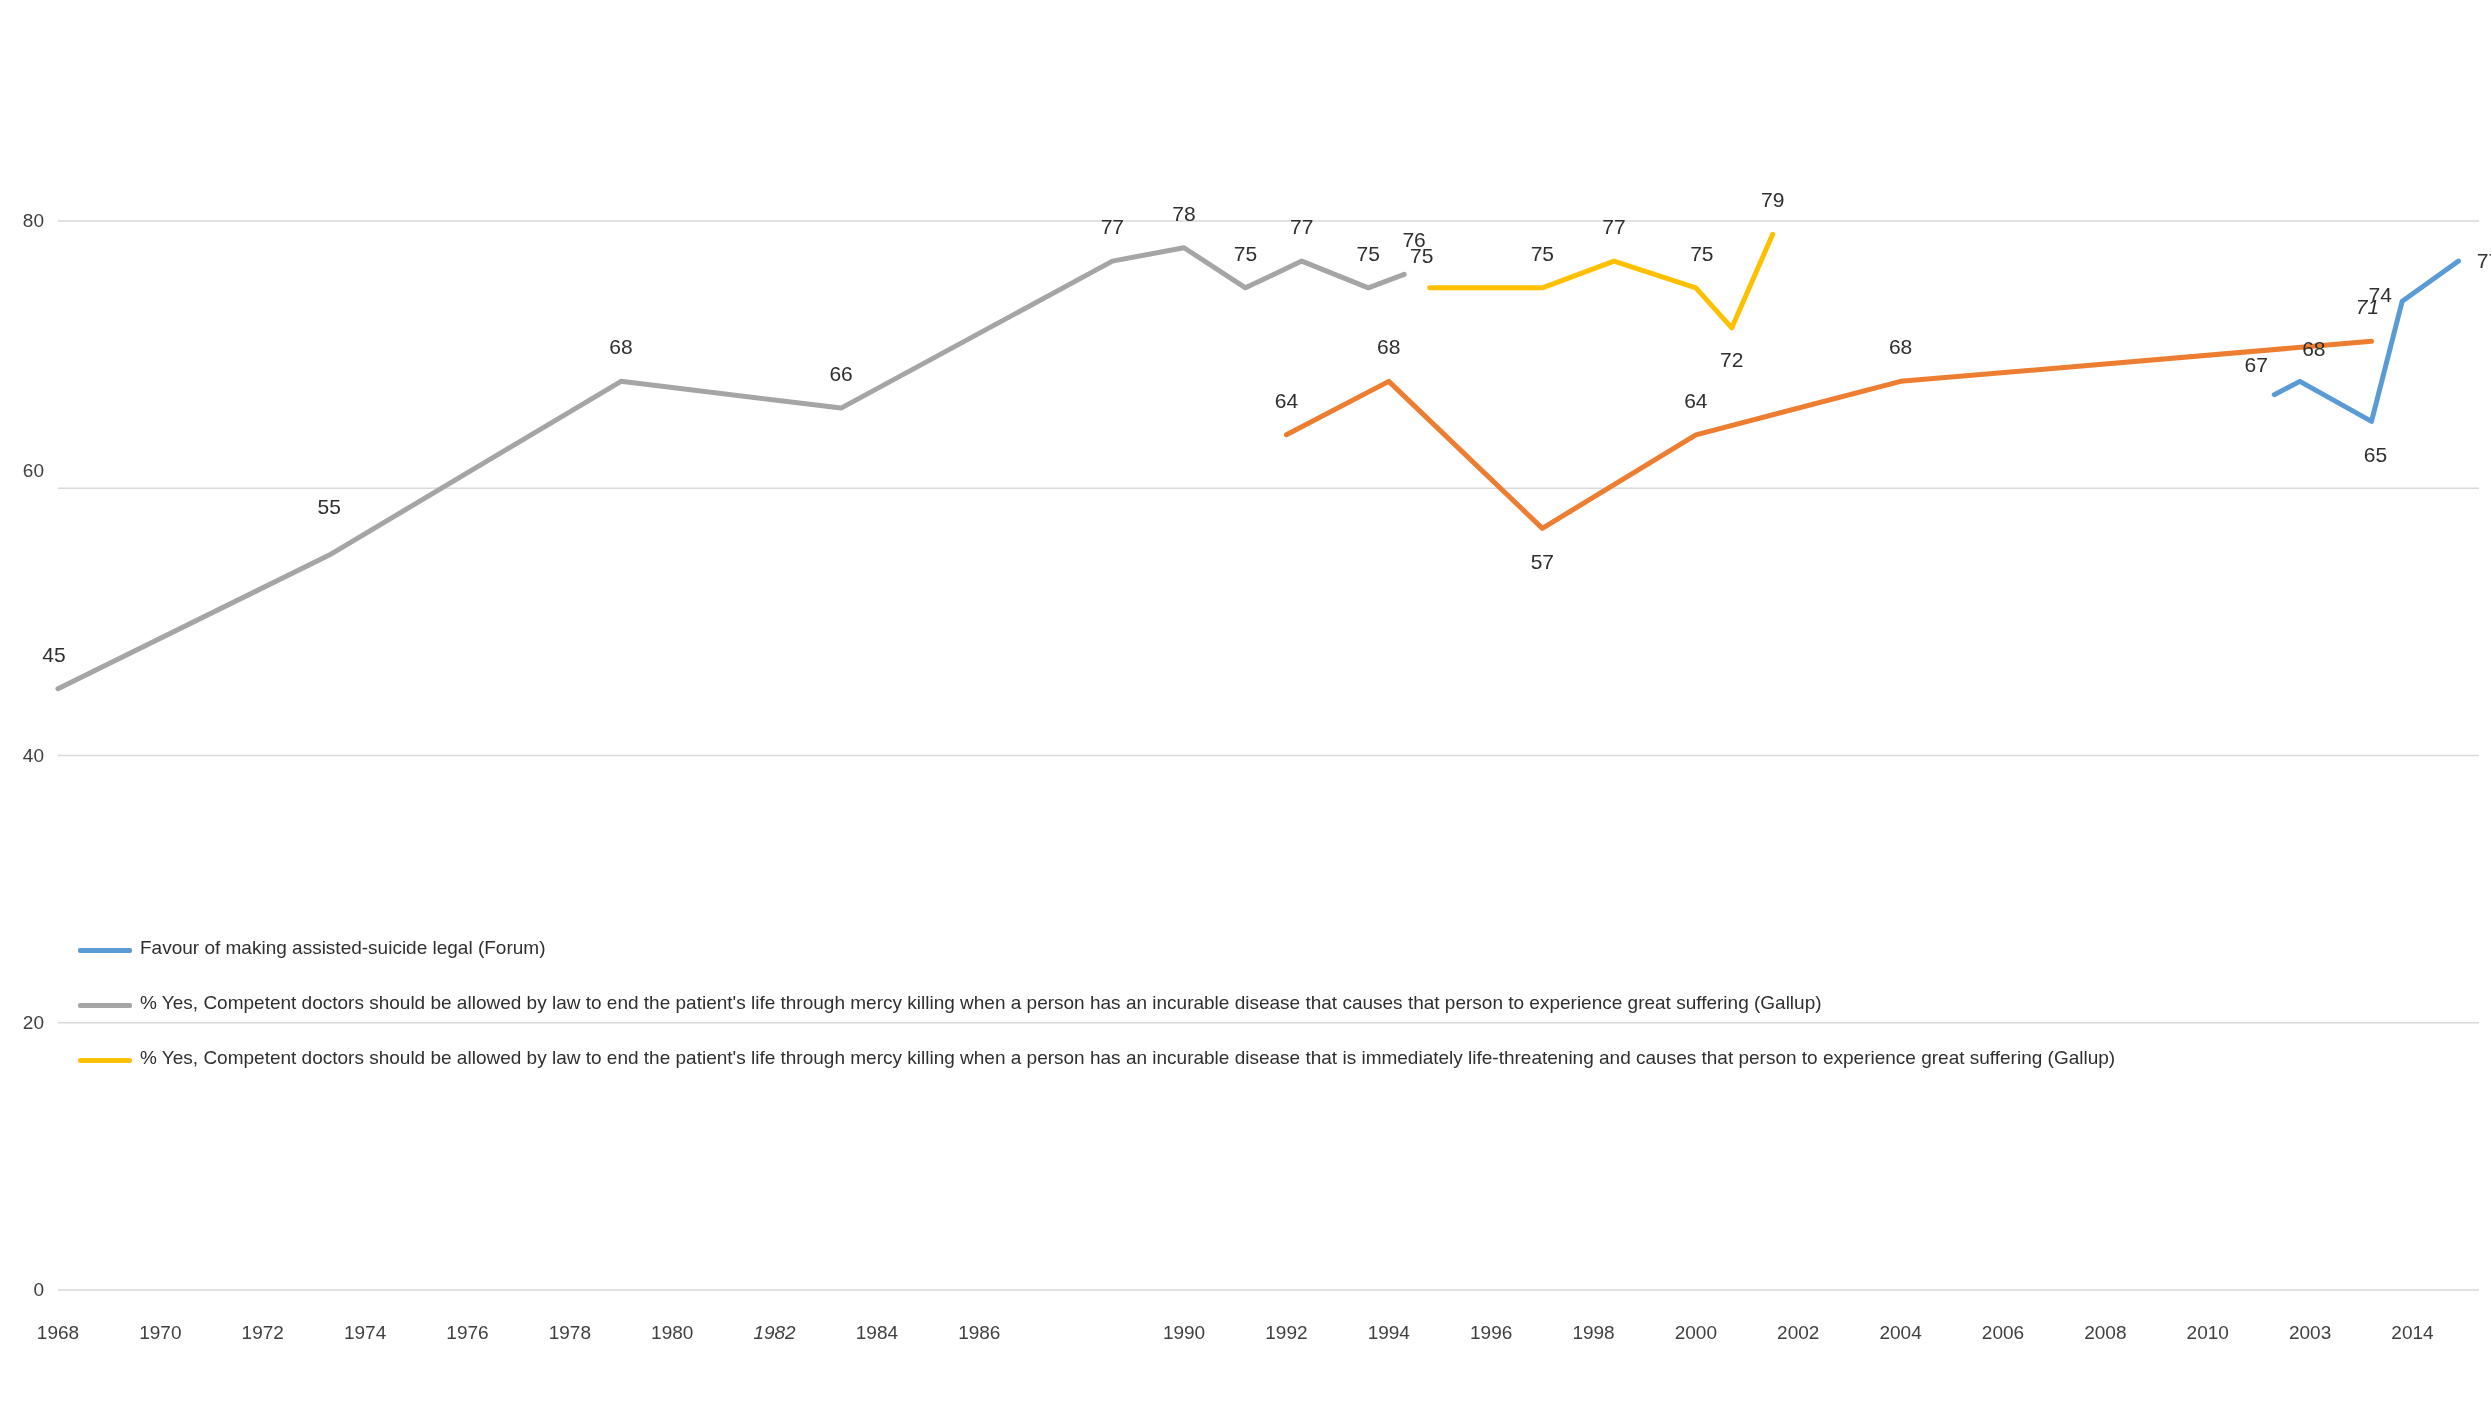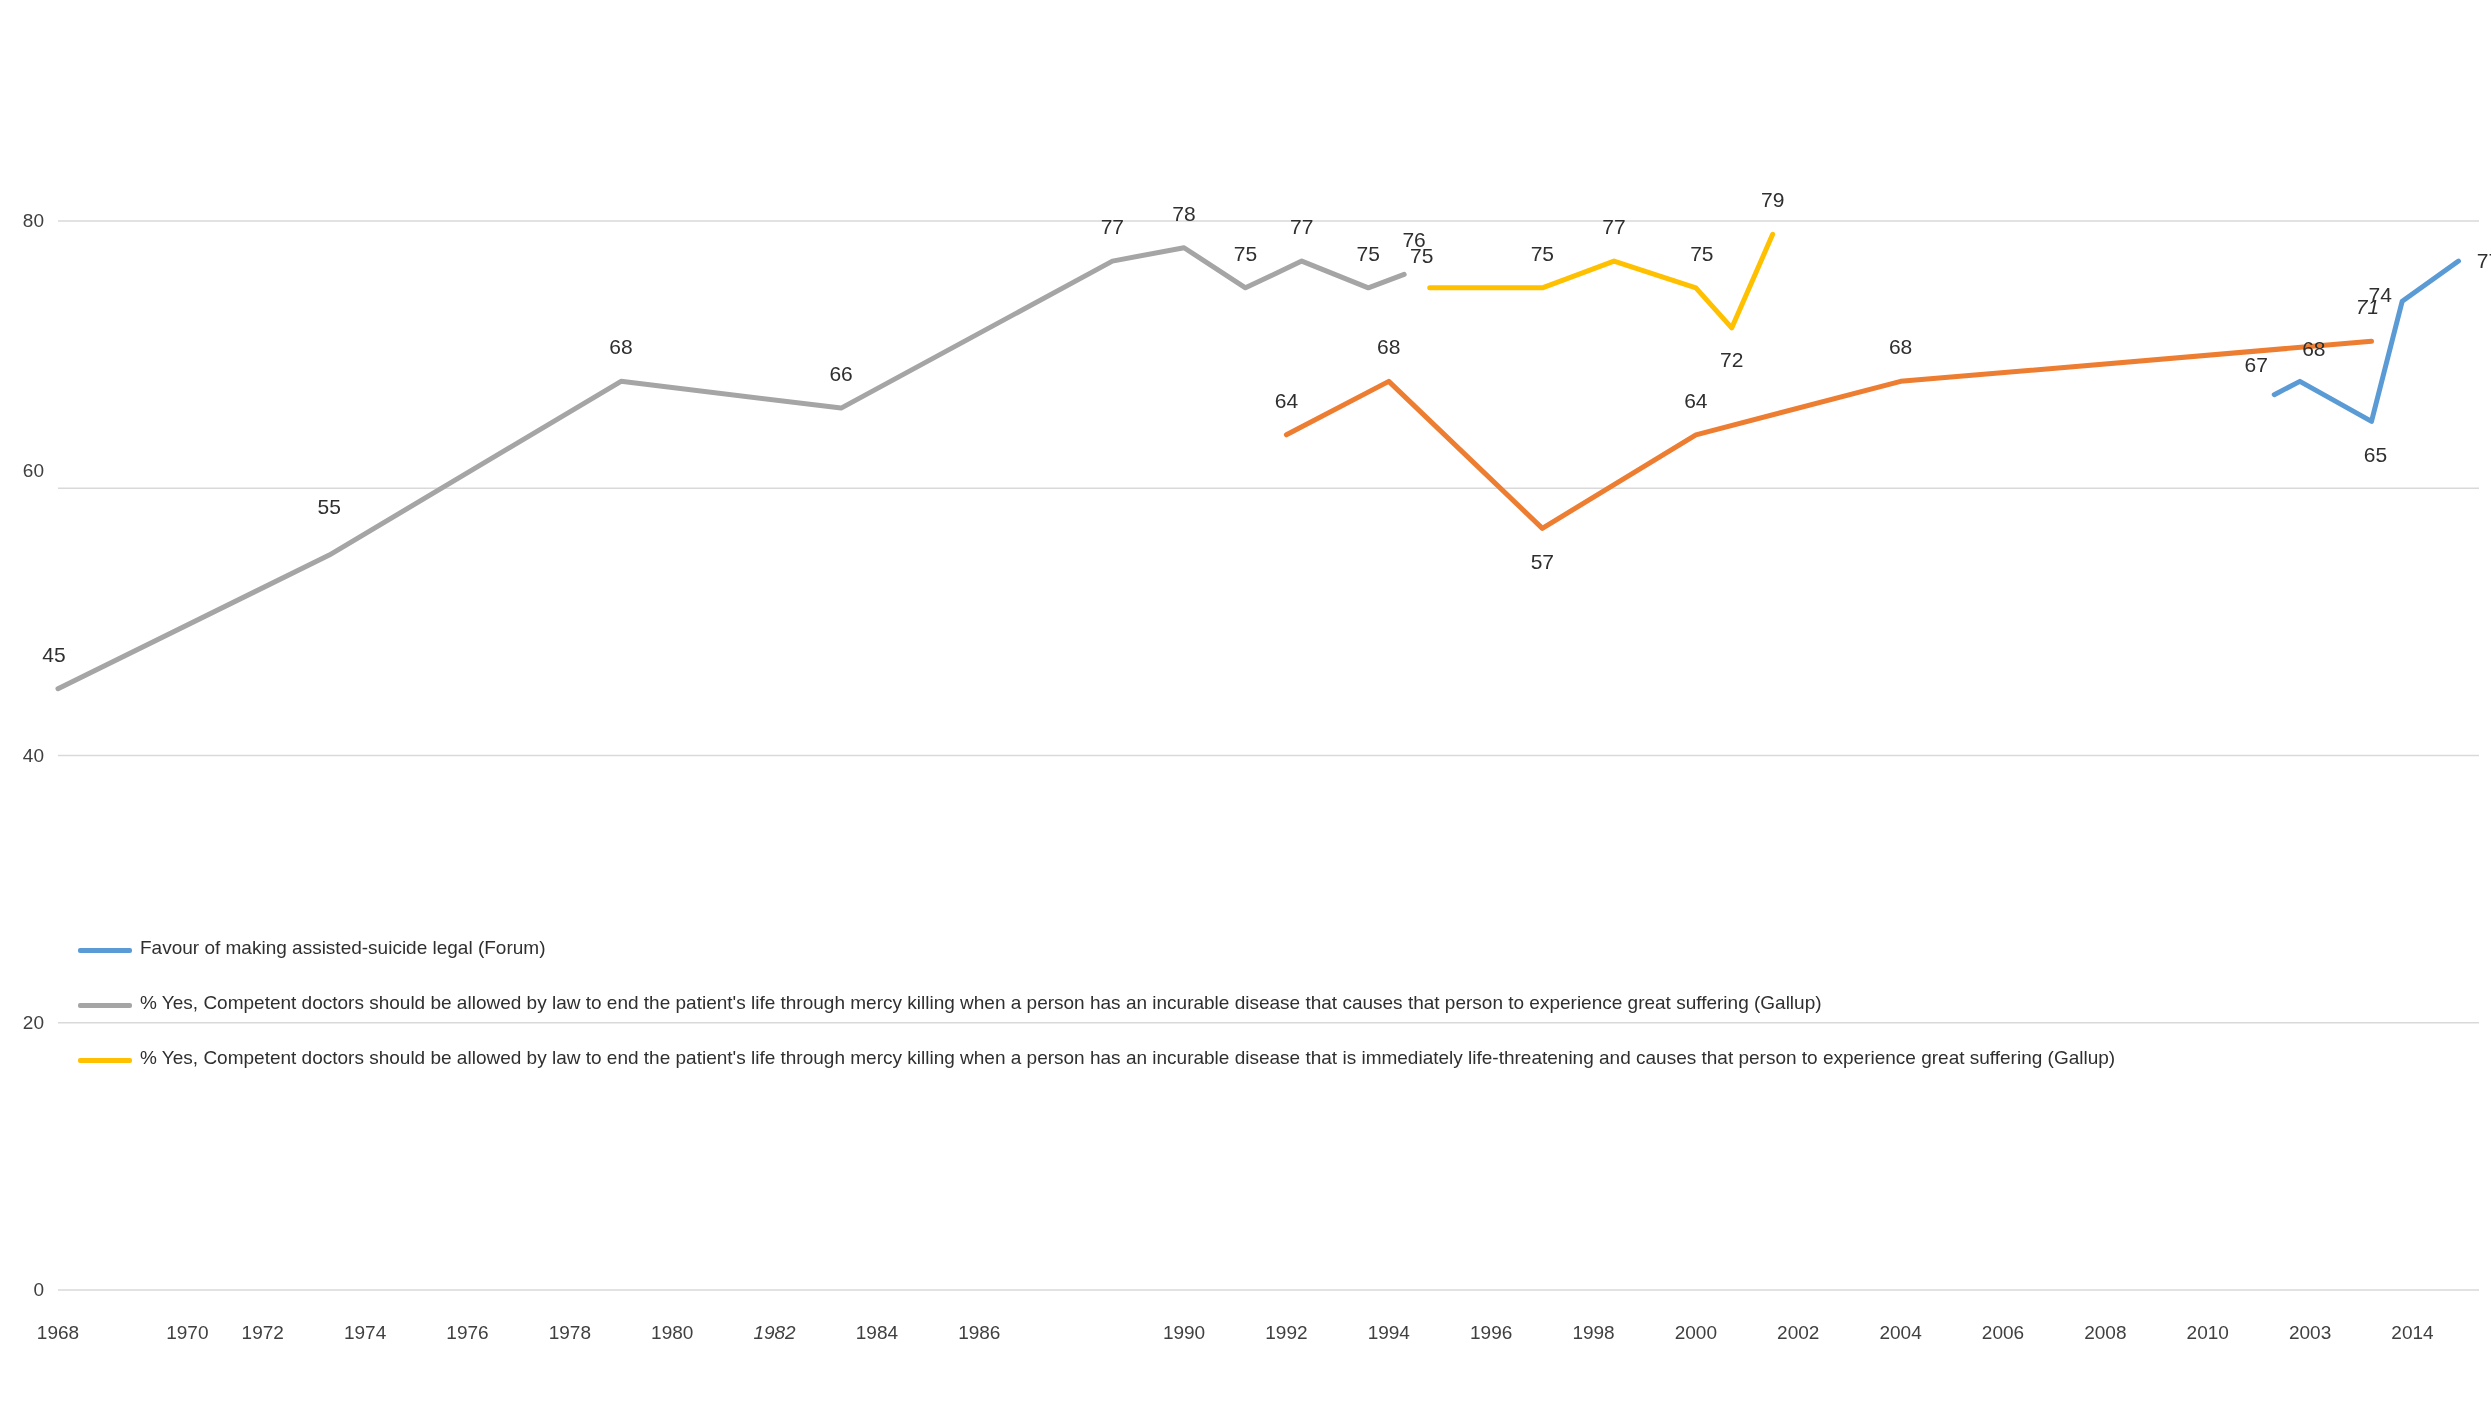--- a/index.html
+++ b/index.html
@@ -93,7 +93,7 @@
     <div class="axis-label y-tick-label" style="left: 0px; width: 44px; top: 471px;">60</div>
     <div class="axis-label y-tick-label" style="left: 0px; width: 44px; top: 221px;">80</div>
     <div class="axis-label x-tick-label" style="left: 58px; top: 1322px;">1968</div>
-    <div class="axis-label x-tick-label" style="left: 160.368px; top: 1322px; margin-left: 27px;">1970</div>
+    <div class="axis-label x-tick-label" style="left: 160.368px; top: 1322px;">1970</div>
     <div class="axis-label x-tick-label" style="left: 262.736px; top: 1322px;">1972</div>
     <div class="axis-label x-tick-label" style="left: 365.104px; top: 1322px;">1974</div>
     <div class="axis-label x-tick-label" style="left: 467.471px; top: 1322px;">1976</div>

